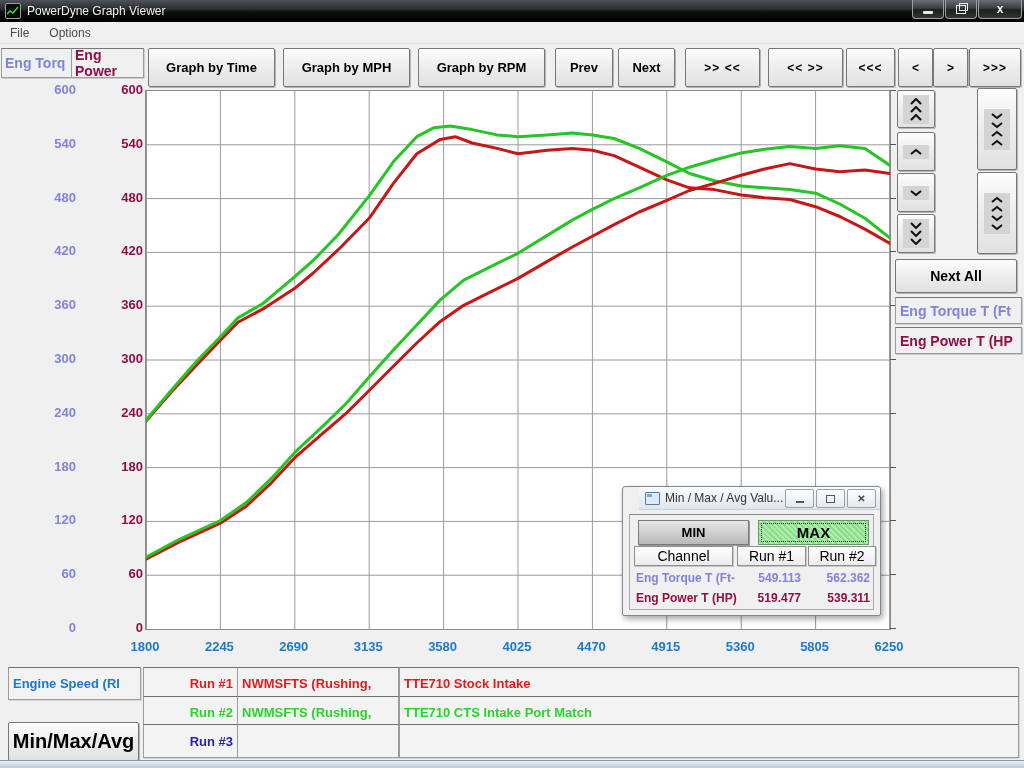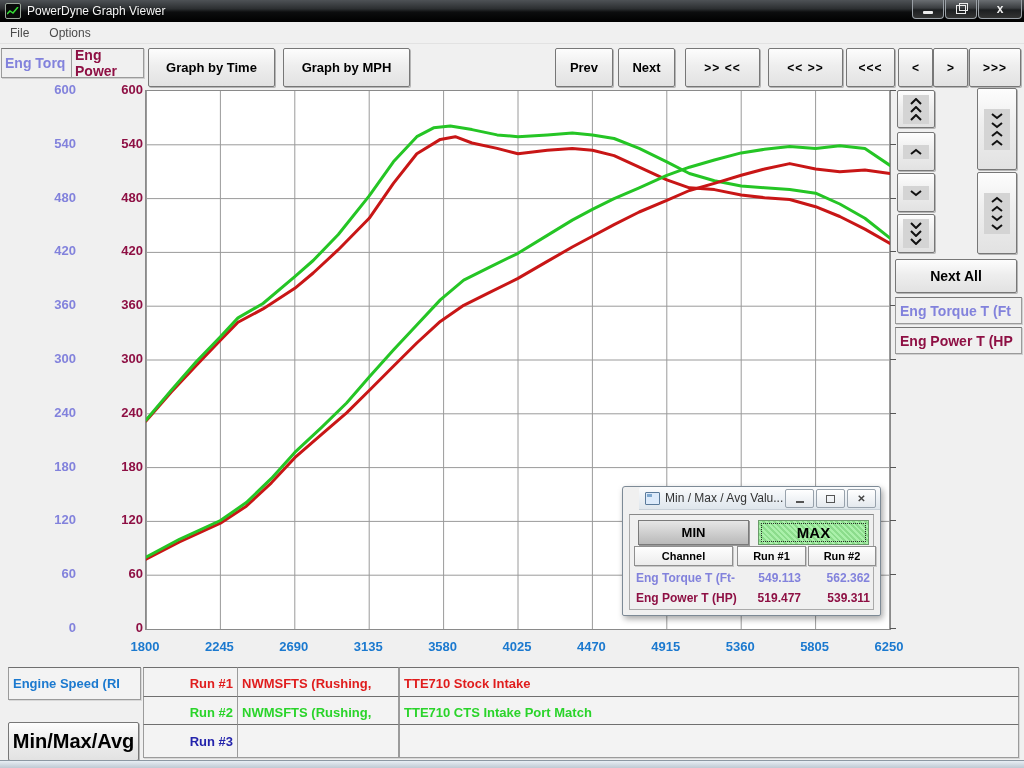--- a/index.html
+++ b/index.html
@@ -118,6 +118,7 @@
 
   <div class="btn3d toolbtn" style="left:148px;width:125px;">Graph by Time</div>
   <div class="btn3d toolbtn" style="left:283px;width:125px;">Graph by MPH</div>
+  <div class="btn3d toolbtn" style="left:418px;width:125px;">Graph by RPM</div>
   <div class="btn3d toolbtn" style="left:555px;width:56px;">Prev</div>
   <div class="btn3d toolbtn" style="left:618px;width:55px;">Next</div>
   <div class="btn3d toolbtn" style="left:685px;width:73px;font-size:12px;letter-spacing:1px;">&gt;&gt; &lt;&lt;</div>

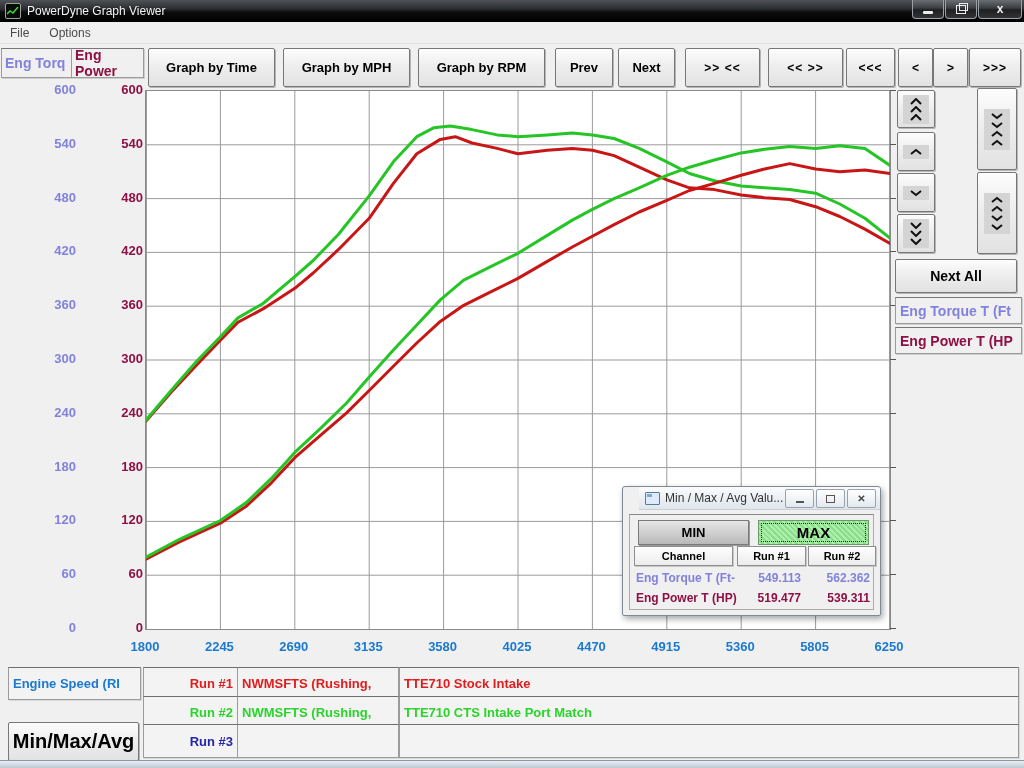--- a/index.html
+++ b/index.html
@@ -70,7 +70,7 @@
     border:1px solid #aaa;border-top-color:#888;}
   .mmhdr{position:absolute;background:linear-gradient(180deg,#fefefe,#ececec);border:1px solid #8f8f8f;
     box-shadow:1px 1px 0 #c8c8c8;display:flex;align-items:center;justify-content:center;
-    font-size:11px;font-weight:bold;height:18px;}
+    font-size:14px;font-weight:normal;height:18px;}
   .mmcell{position:absolute;font-size:12px;font-weight:bold;}
   .minbtn{position:absolute;left:15px;top:33px;width:109px;height:23px;
     background:linear-gradient(180deg,#e6e6e6,#b9b9b9);border:1px solid #7a7a7a;

